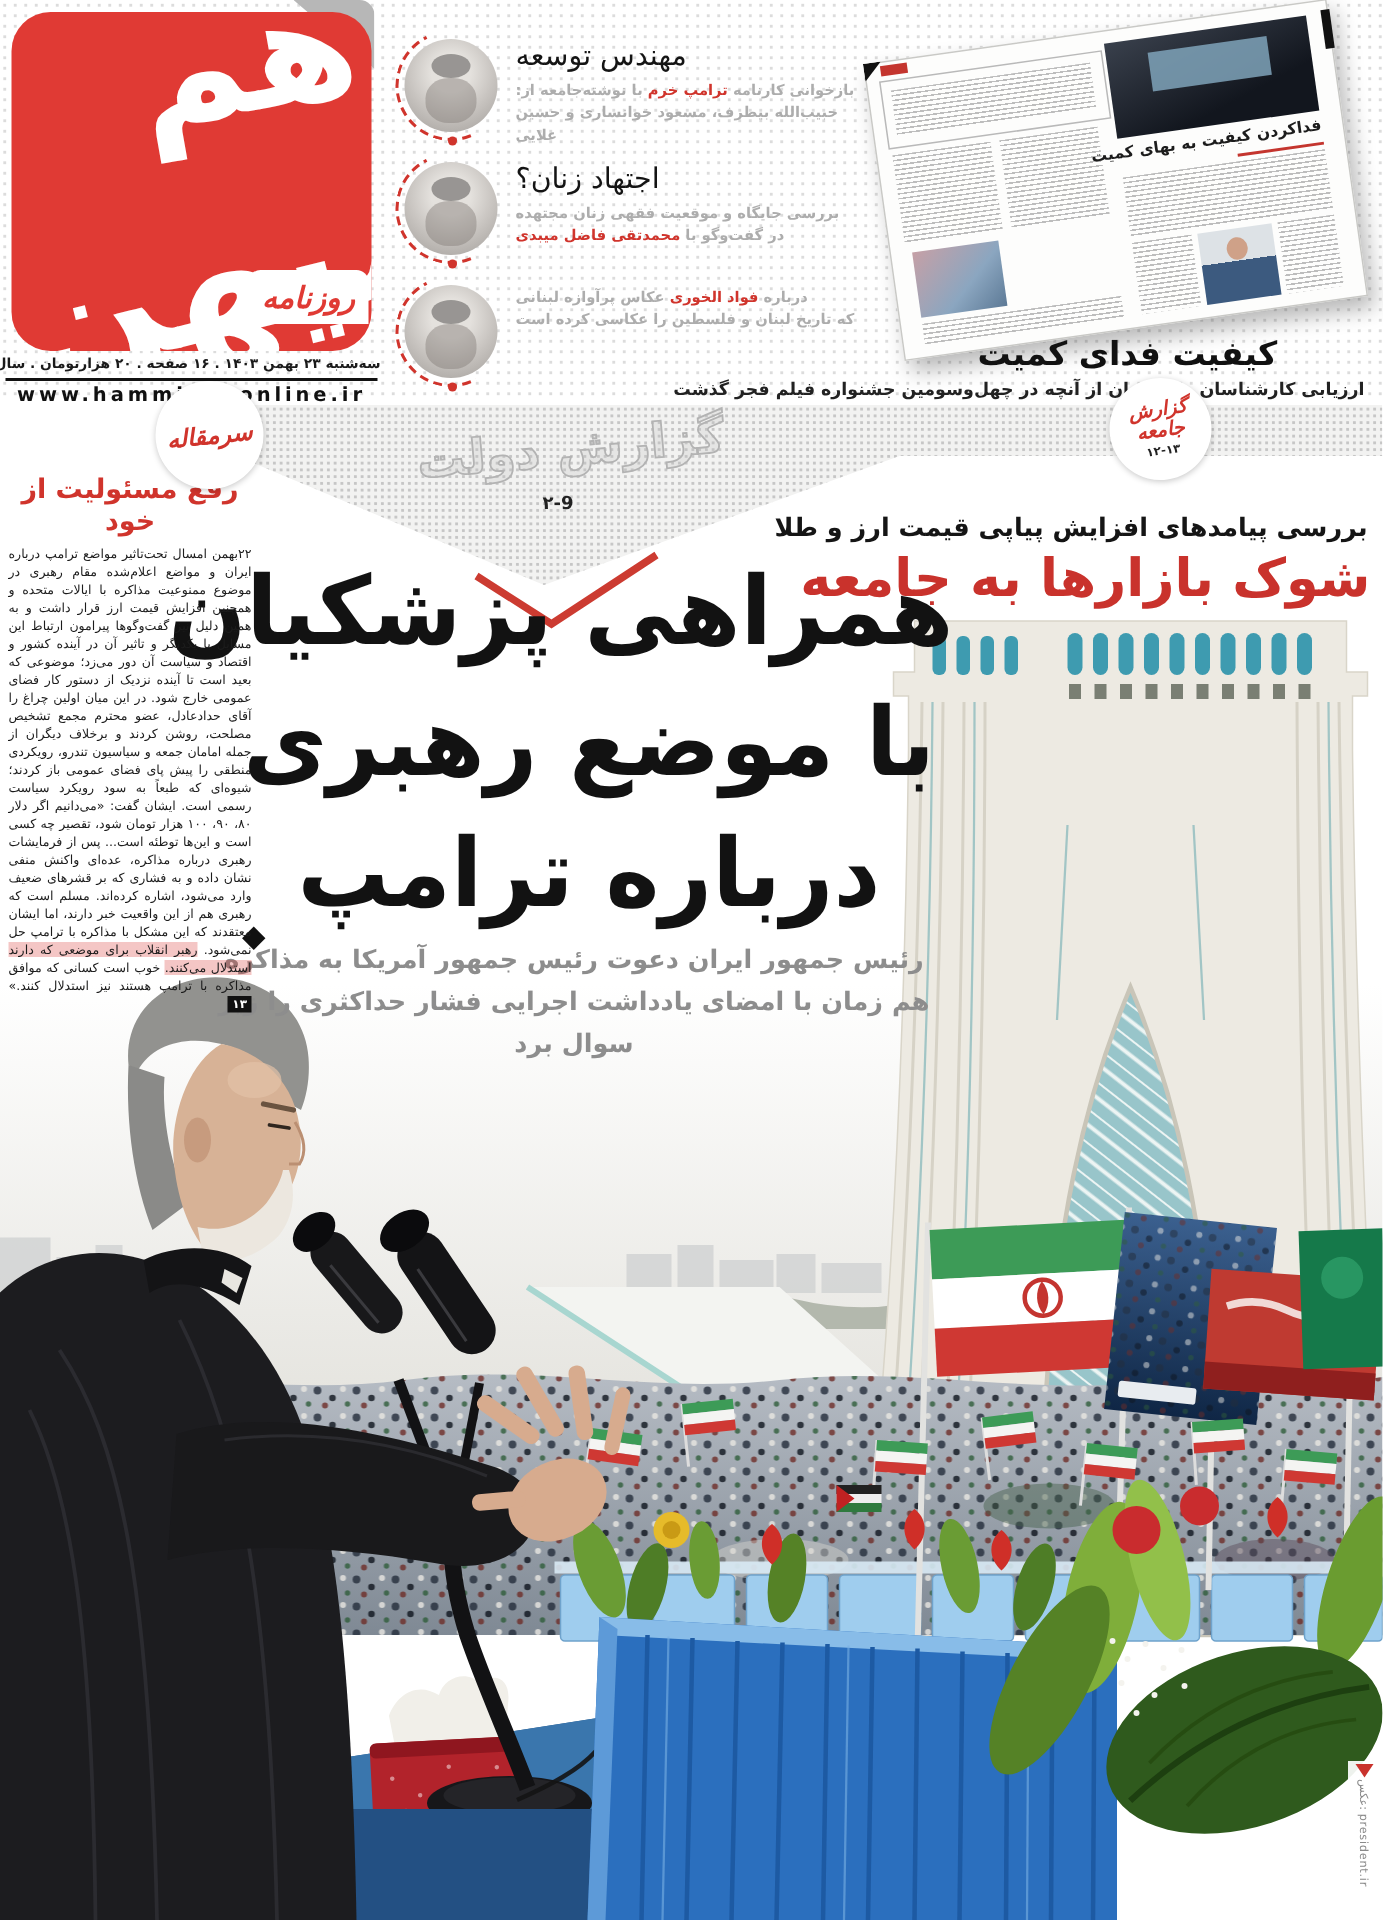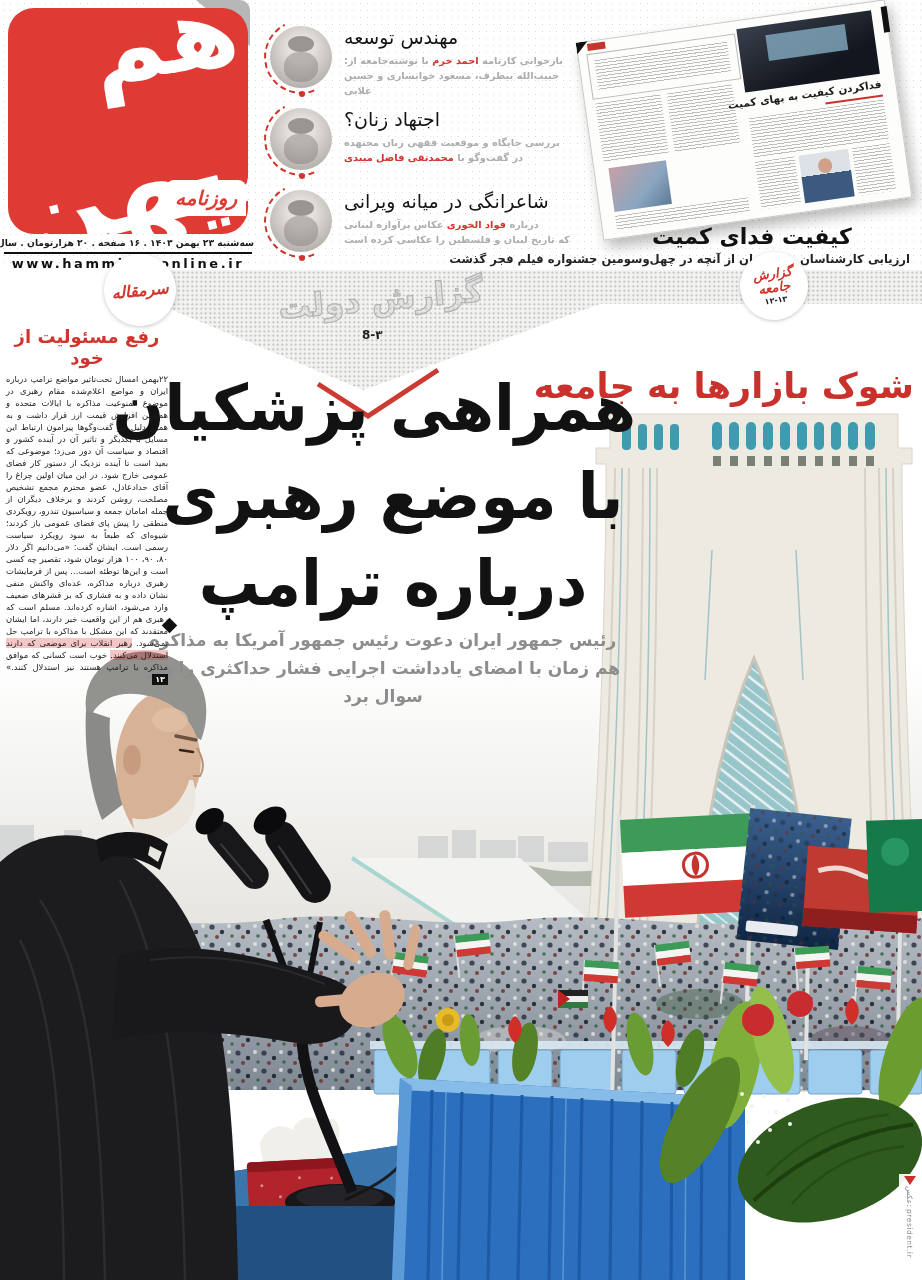--- a/index.html
+++ b/index.html
@@ -125,7 +125,7 @@
       <div class="feature-text">
         <div class="feature-title">مهندس توسعه</div>
         <div class="feature-sub">
-          <span>بازخوانی کارنامه </span><span class="feature-name">احمد خرم</span><span> با نوشته‌جامعه از:</span><br>
+          <span>بازخوانی کارنامه </span><span class="feature-name">ترامپ خرم</span><span> با نوشته‌جامعه از:</span><br>
           <span>حبیب‌الله بیطرف، مسعود خوانساری و حسین علایی</span><span class="feature-name"></span><span></span>
         </div>
       </div>

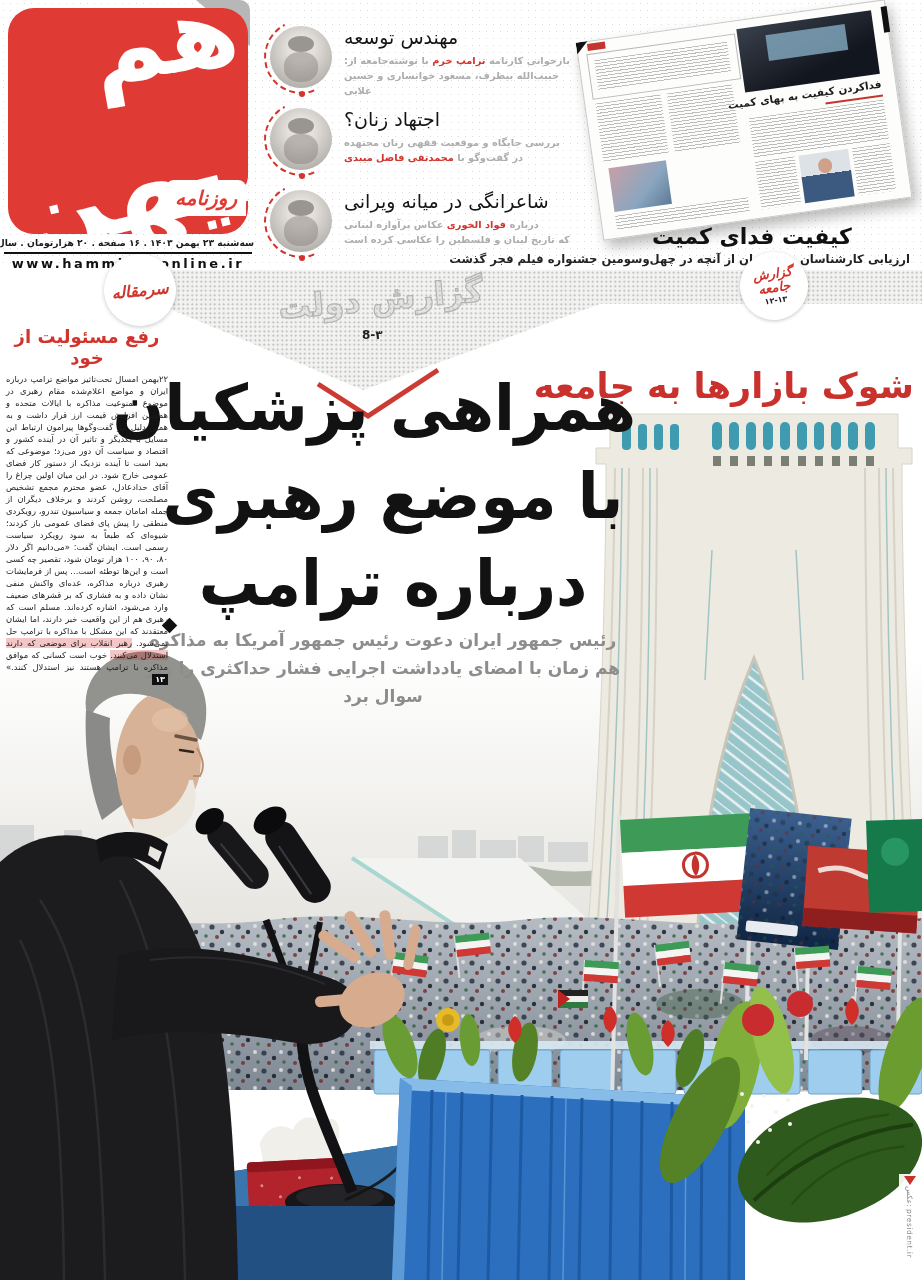--- a/index.html
+++ b/index.html
@@ -147,7 +147,6 @@
           <div class="portrait"></div>
         </div>
       <div class="feature-text">
-        <div class="feature-title">شاعرانگی در میانه ویرانی</div>
         <div class="feature-sub">
           <span>درباره </span><span class="feature-name">فواد الخوری</span><span> عکاس پرآوازه لبنانی</span><br>
           <span>که تاریخ لبنان و فلسطین را عکاسی کرده است</span><span class="feature-name"></span><span></span>

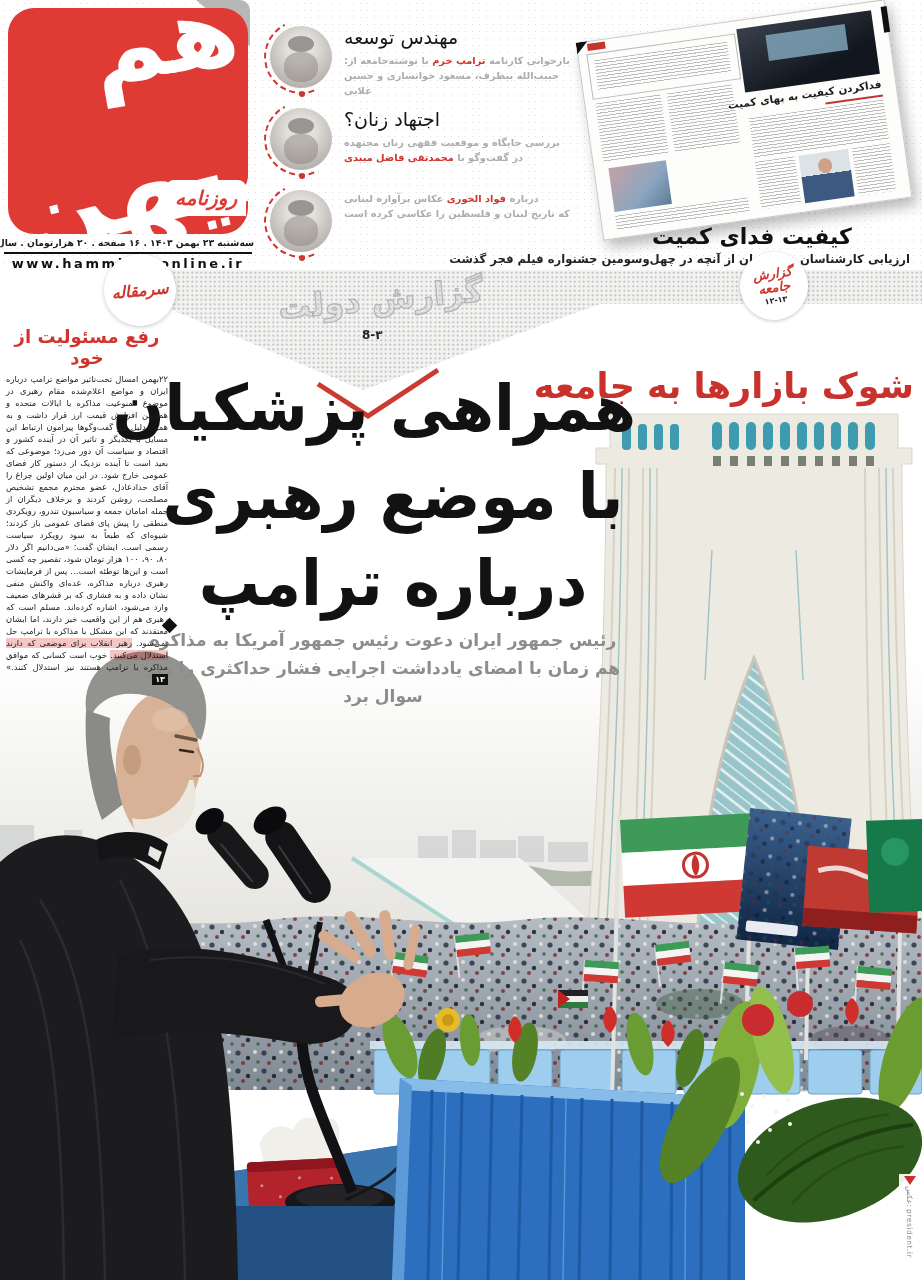--- a/index.html
+++ b/index.html
@@ -89,7 +89,7 @@
      color:#8d8d8d;line-height:28px;}
   
   .ed-col{left:6px;top:316px;width:162px;z-index:2;}
-  .ed-title{font-size:18px;font-weight:bold;color:#d0342c;text-align:center;margin-bottom:5px;margin-top:10px;}
+  .ed-title{font-size:18px;font-weight:bold;color:#d0342c;text-align:center;margin-bottom:5px;}
   .ed-body{font-size:8.4px;line-height:12px;color:#1c1c1c;text-align:justify;font-weight:500;}
   .hl{background:rgba(214,51,47,.28);}
   .jump{display:inline-block;background:#111;color:#fff;font-size:8px;font-weight:bold;padding:0 3px;line-height:11px;}

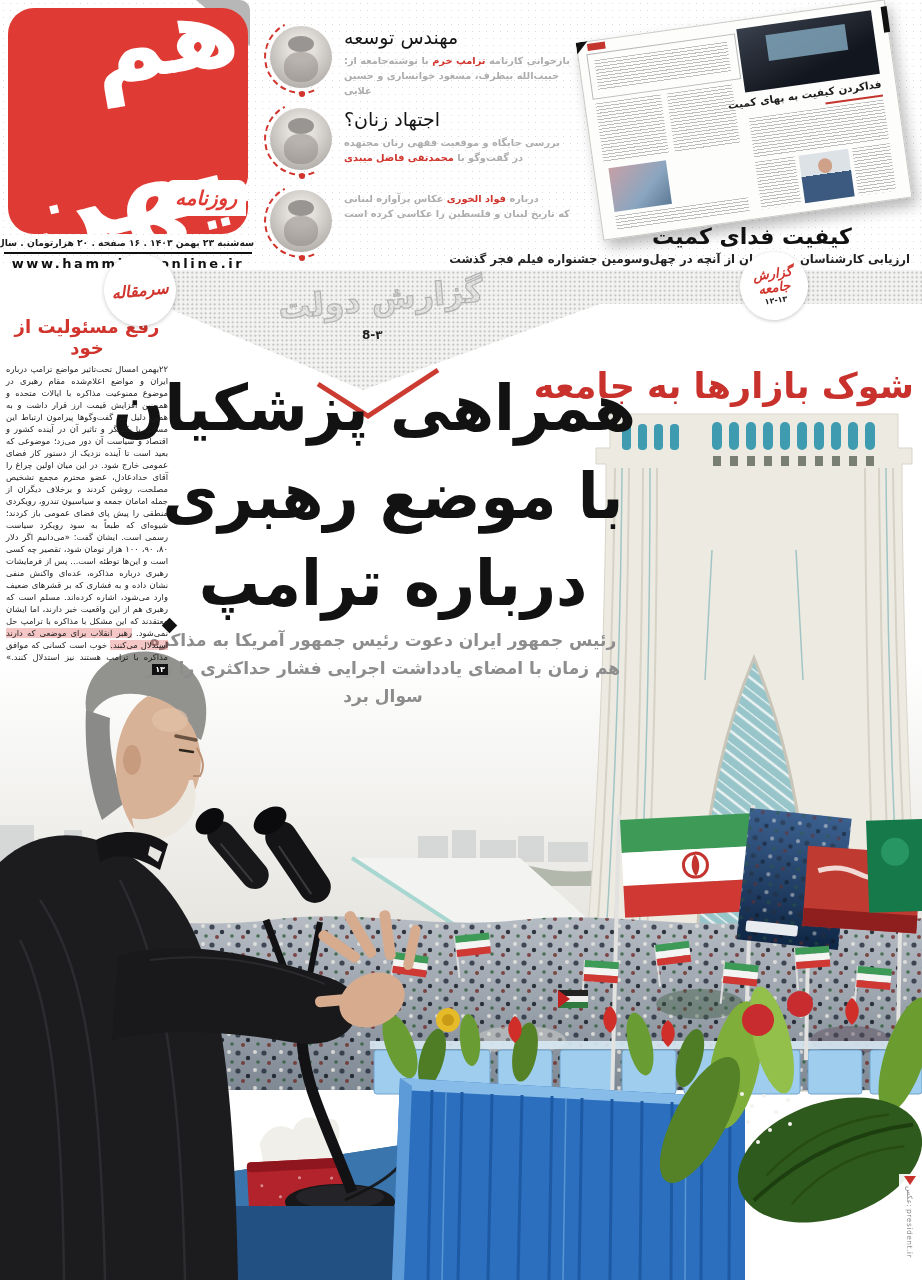--- a/index.html
+++ b/index.html
@@ -179,7 +179,7 @@
 
   <div class="abs gov-band"></div>
   <div class="abs gov-label">گزارش دولت</div>
-  <div class="abs gov-pages">8-۳</div>
+  <div class="abs gov-pages">۲-9</div>
   <svg class="abs red-chevron" width="136" height="60">
     <polyline points="8,20 58,52 128,6" fill="none" stroke="#cc3b31" stroke-width="5"></polyline>
   </svg>

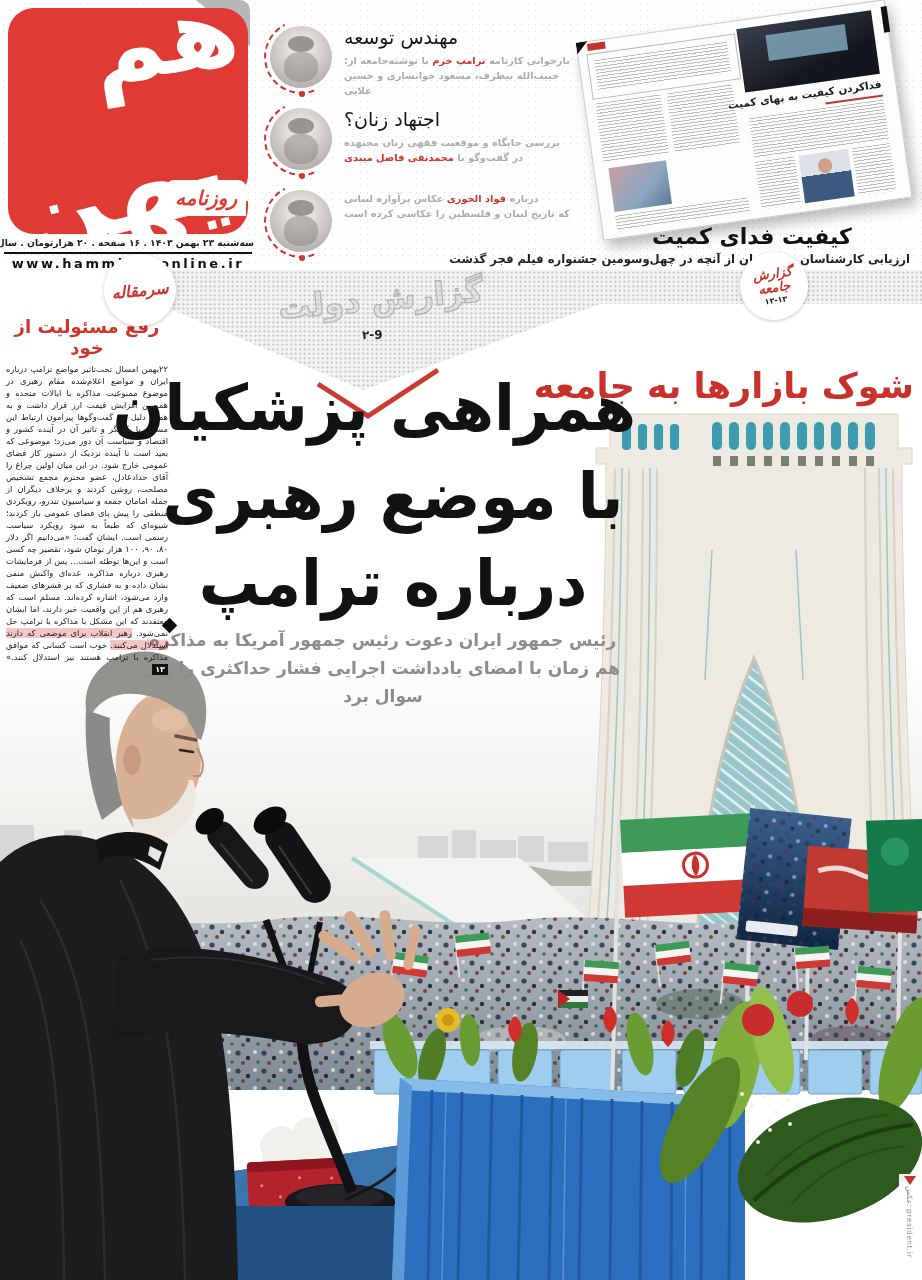--- a/index.html
+++ b/index.html
@@ -192,6 +192,7 @@
     <span class="p">۱۲-۱۳</span>
   </div>
 
+  <div class="abs soc-kicker">بررسی پیامدهای افزایش پیاپی قیمت ارز و طلا</div>
   <div class="abs soc-headline">شوک بازارها به جامعه</div>
 
   <div class="abs main-headline">

